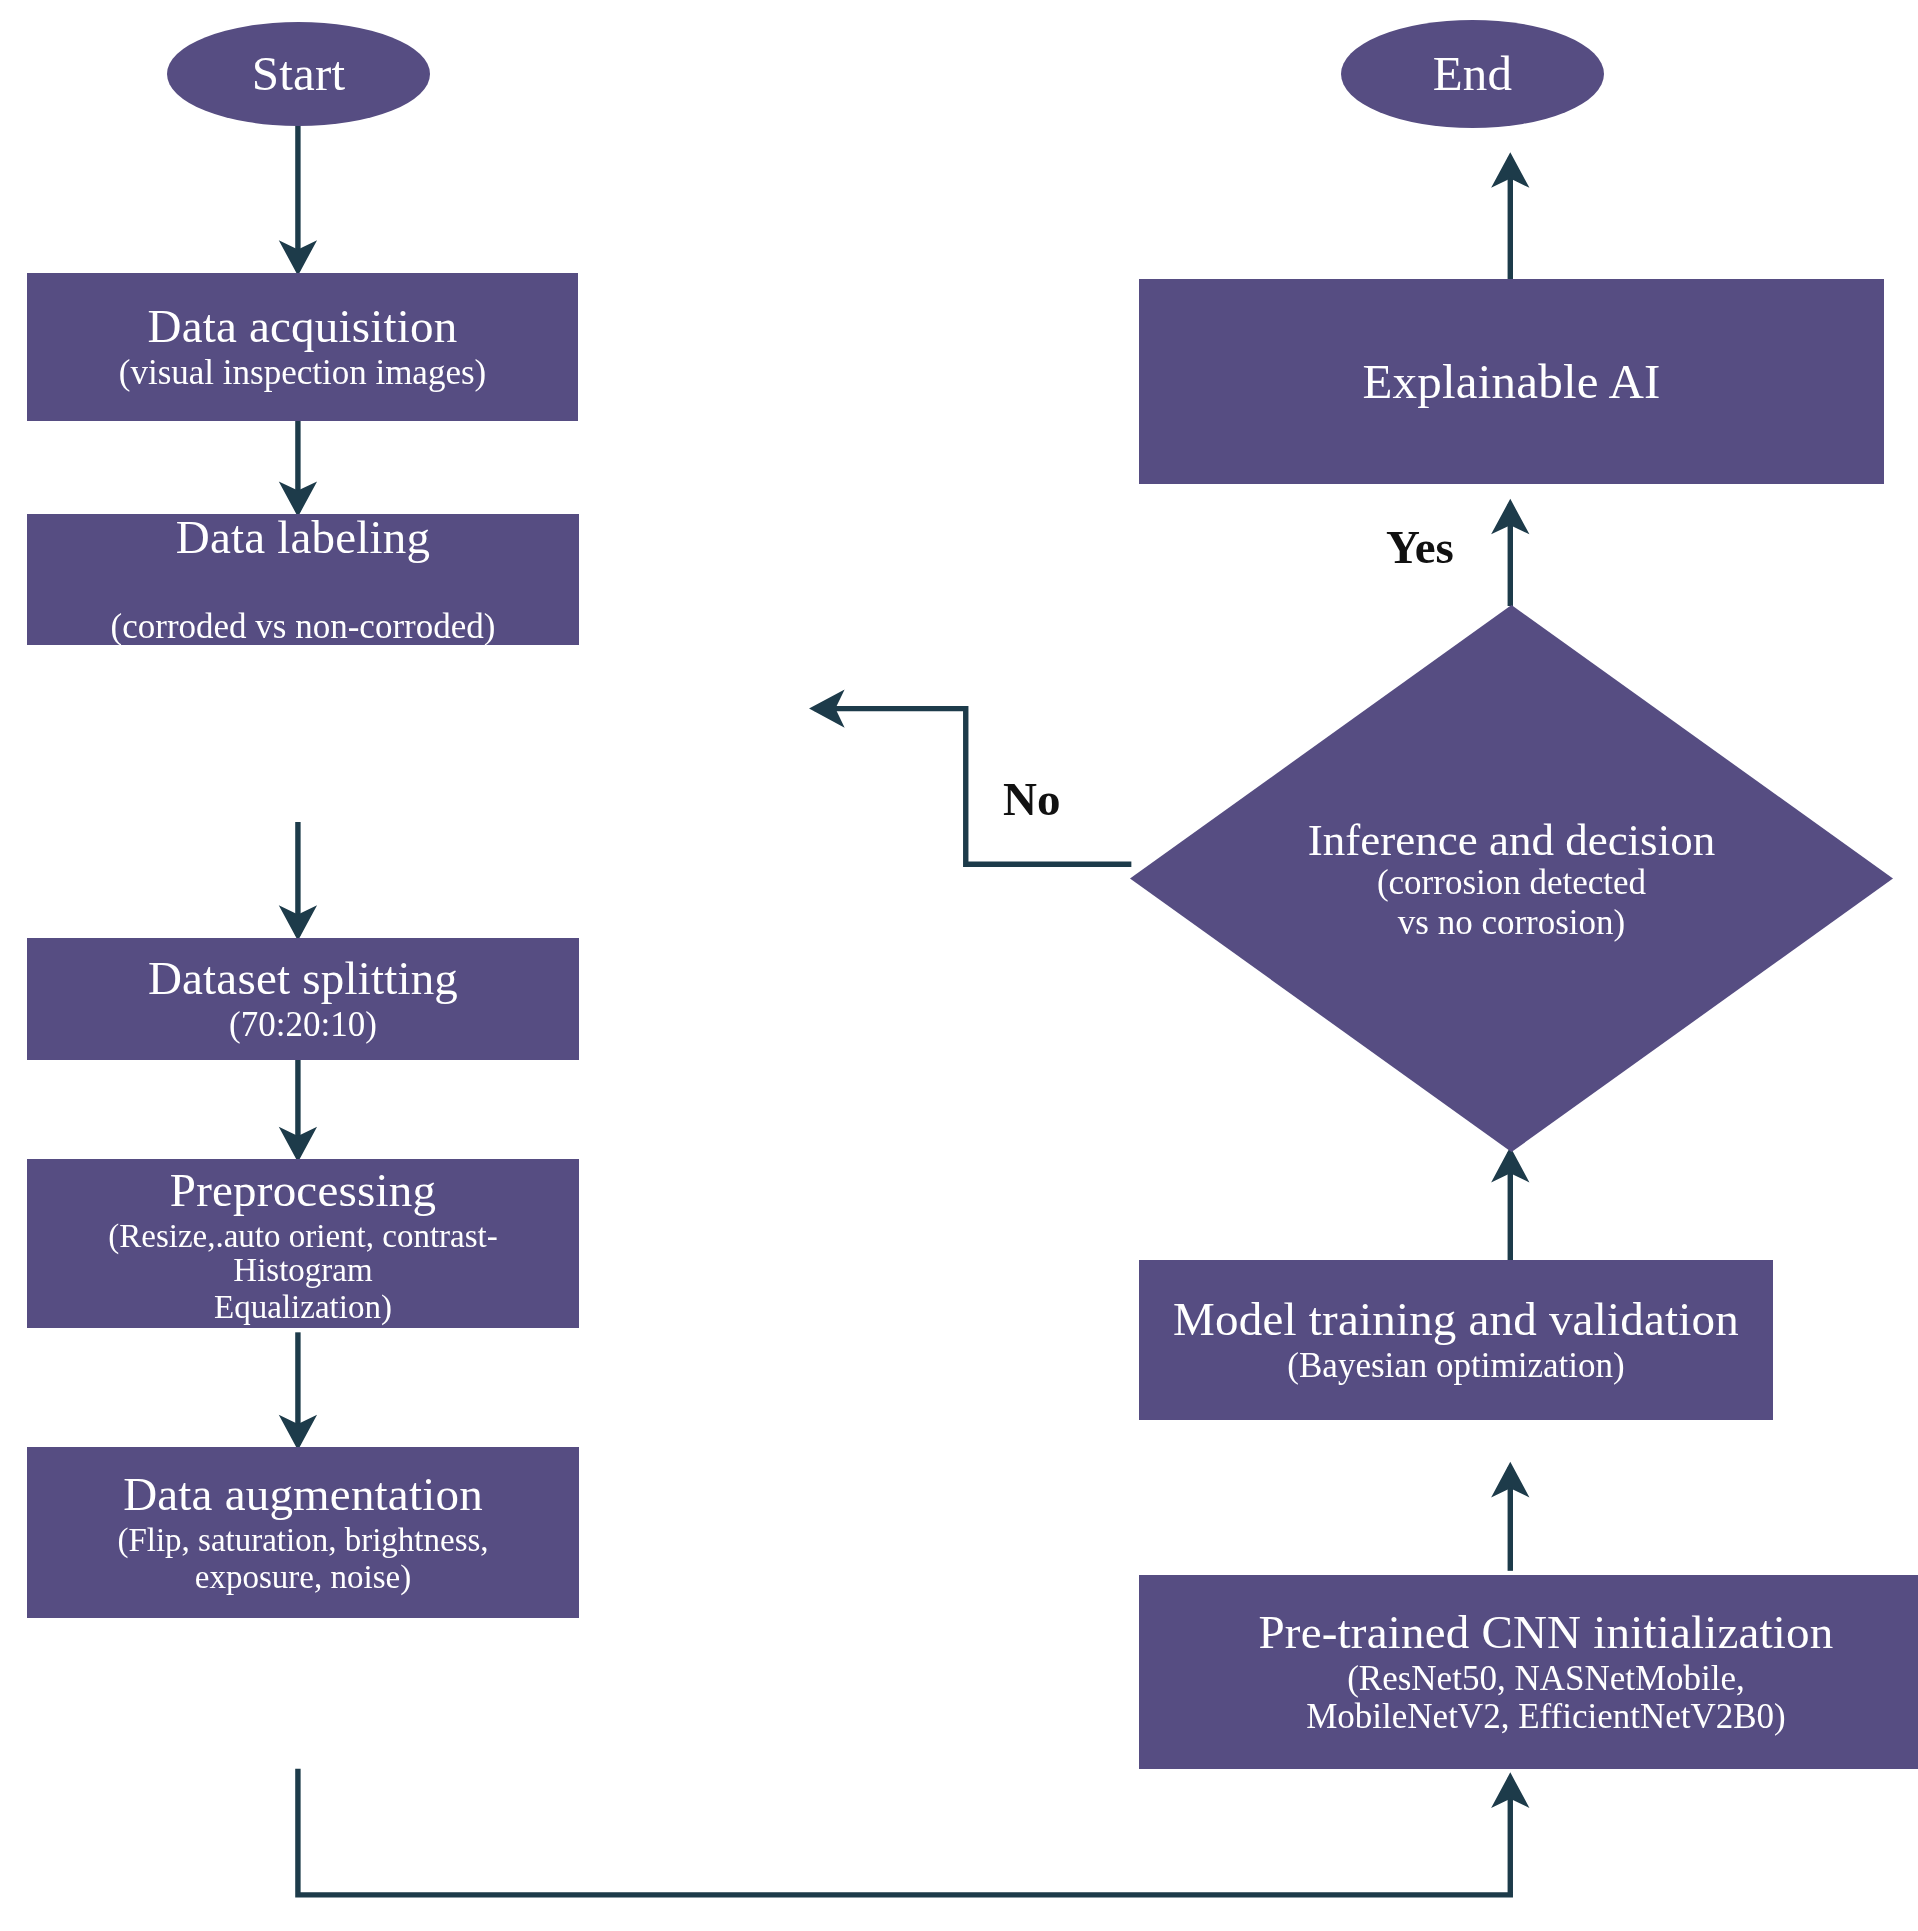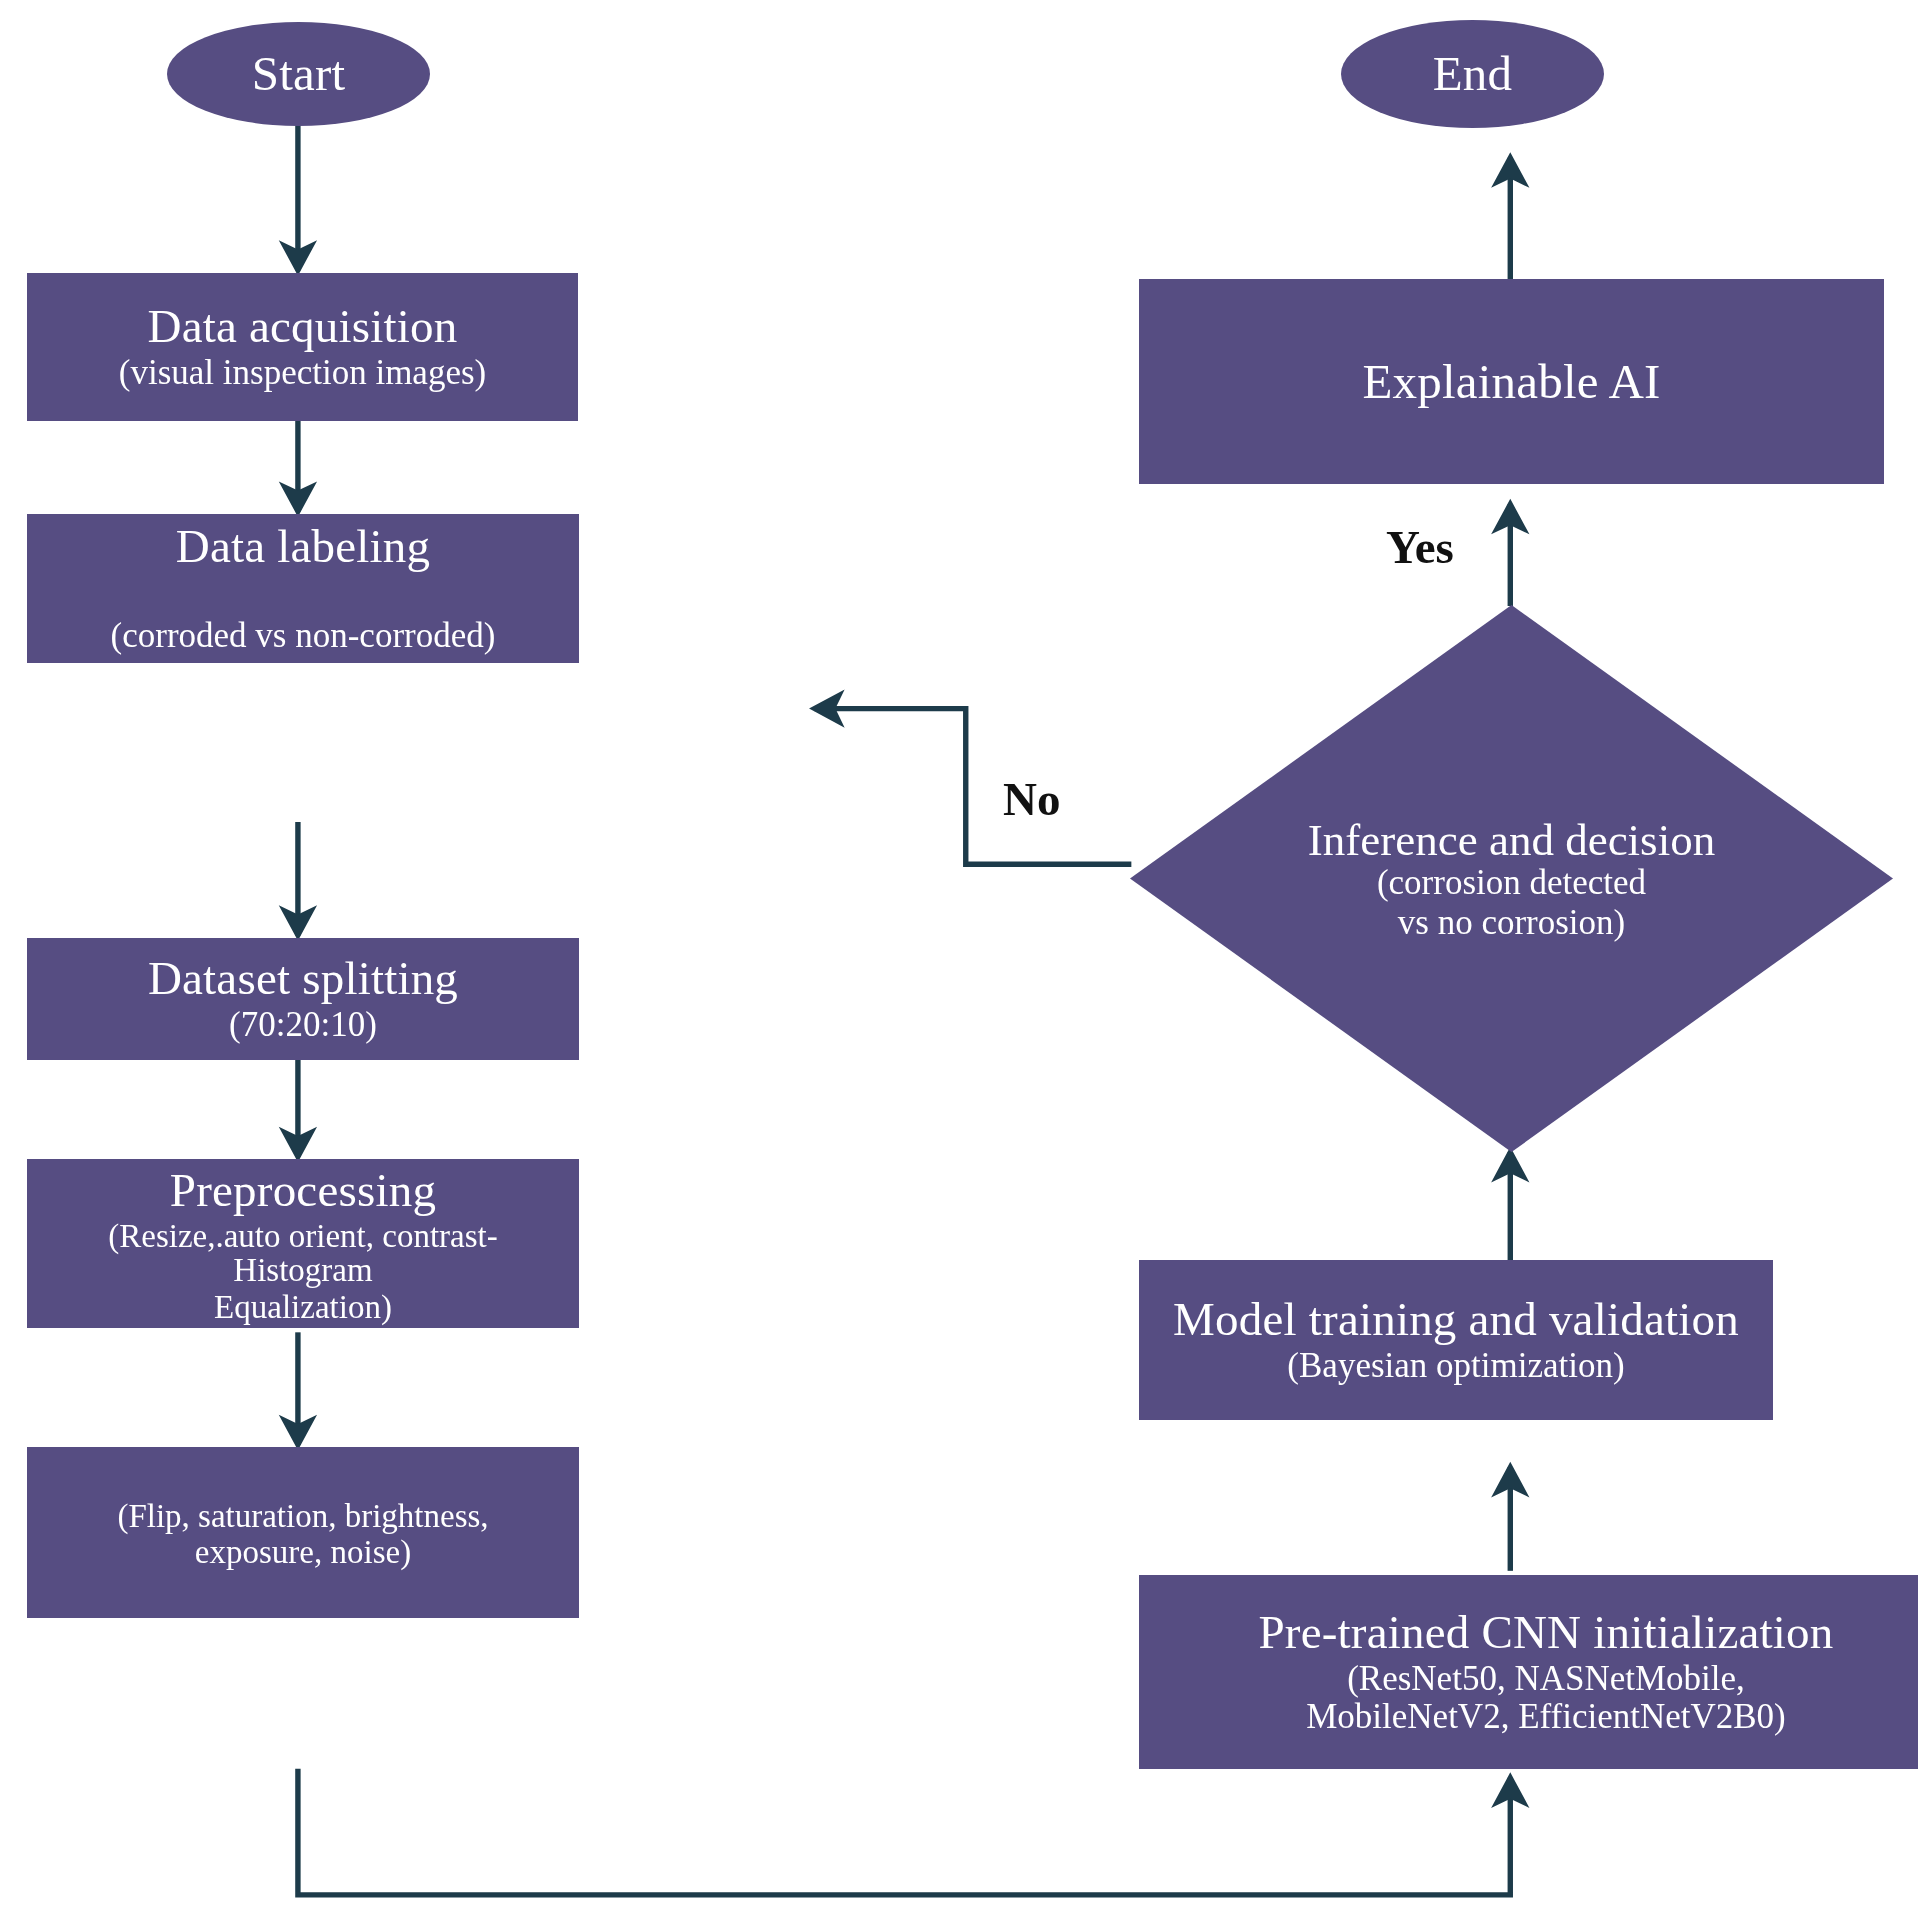--- a/index.html
+++ b/index.html
@@ -137,7 +137,7 @@
     <span class="sub s-md">(visual inspection images)</span>
   </div>
 
-  <div class="node" style="left:27px; top:514px; width:552px; height:149px;gap:43px;">
+  <div class="node" style="left:27px; top:514px; width:552px; height:131px;gap:43px;">
     <span class="title t-lg">Data labeling</span>
     <span class="sub s-md">(corroded vs non-corroded)</span>
   </div>

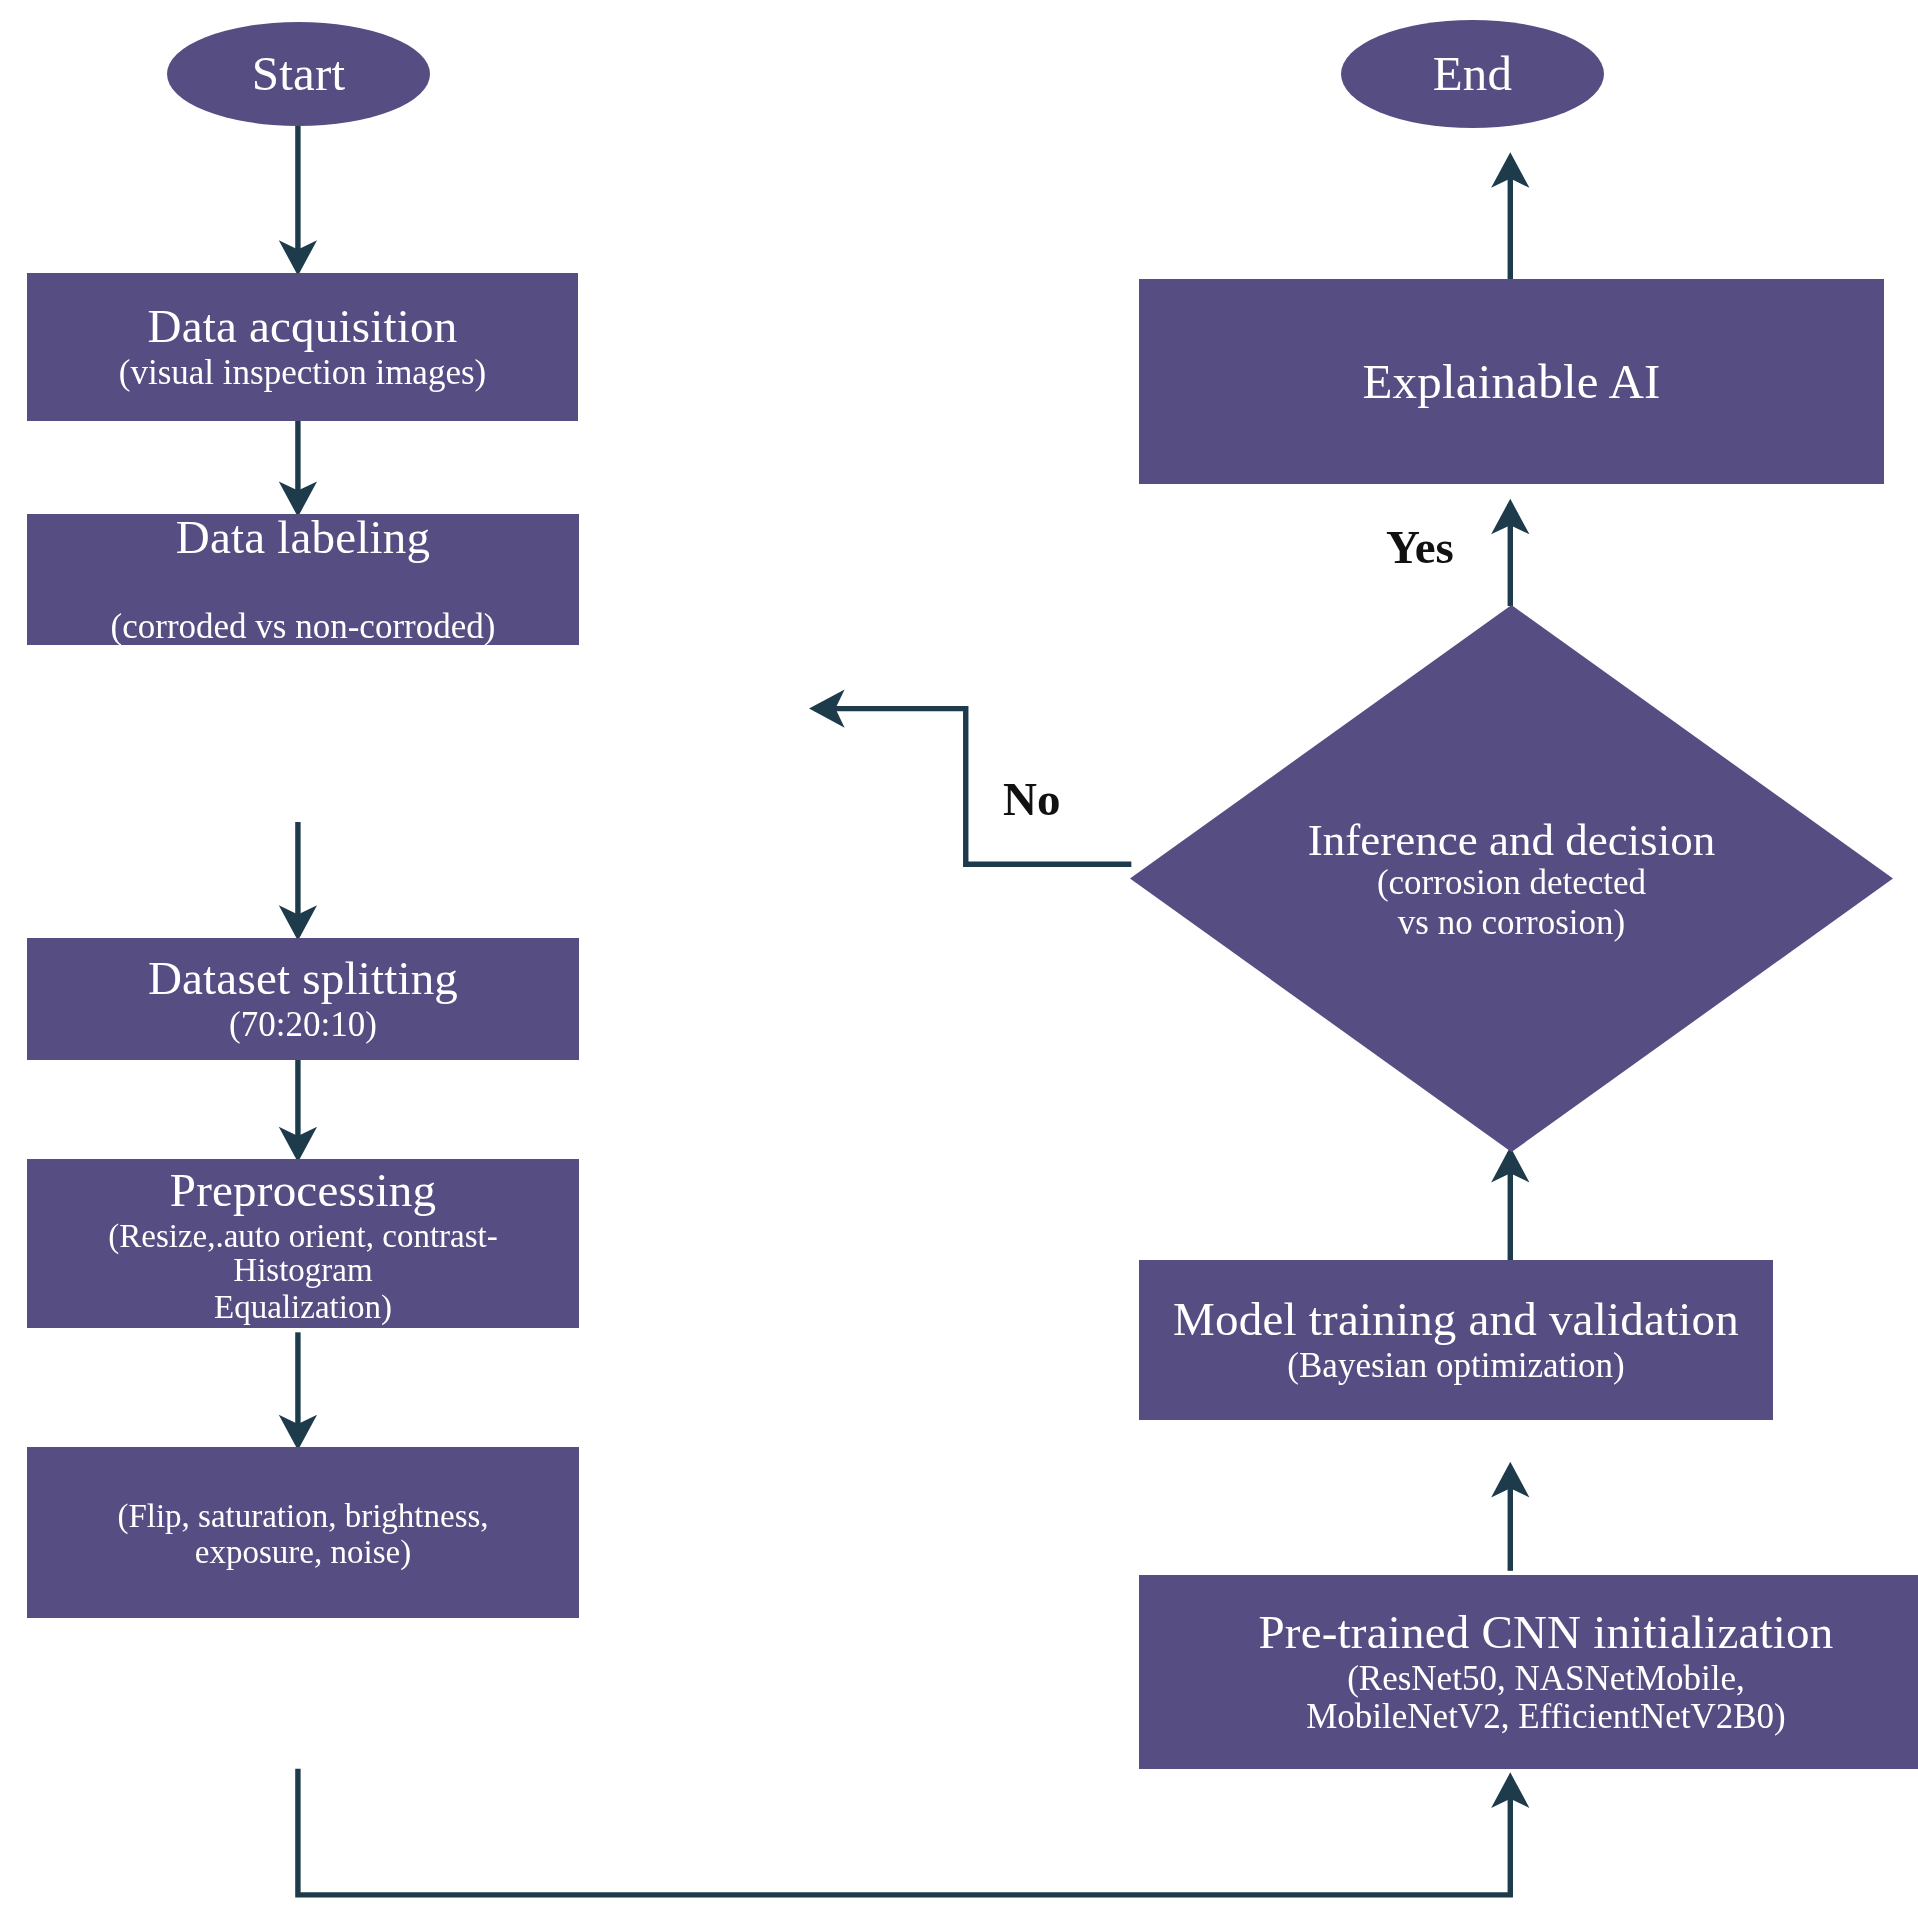--- a/index.html
+++ b/index.html
@@ -154,6 +154,7 @@
   </div>
 
   <div class="node" style="left:27px; top:1447px; width:552px; height:171px;">
+    <span class="title t-lg">Data augmentation</span>
     <span class="sub s-sm">(Flip, saturation, brightness,</span>
     <span class="sub s-sm" style="margin-top:1.8px;">exposure, noise)</span>
   </div>

